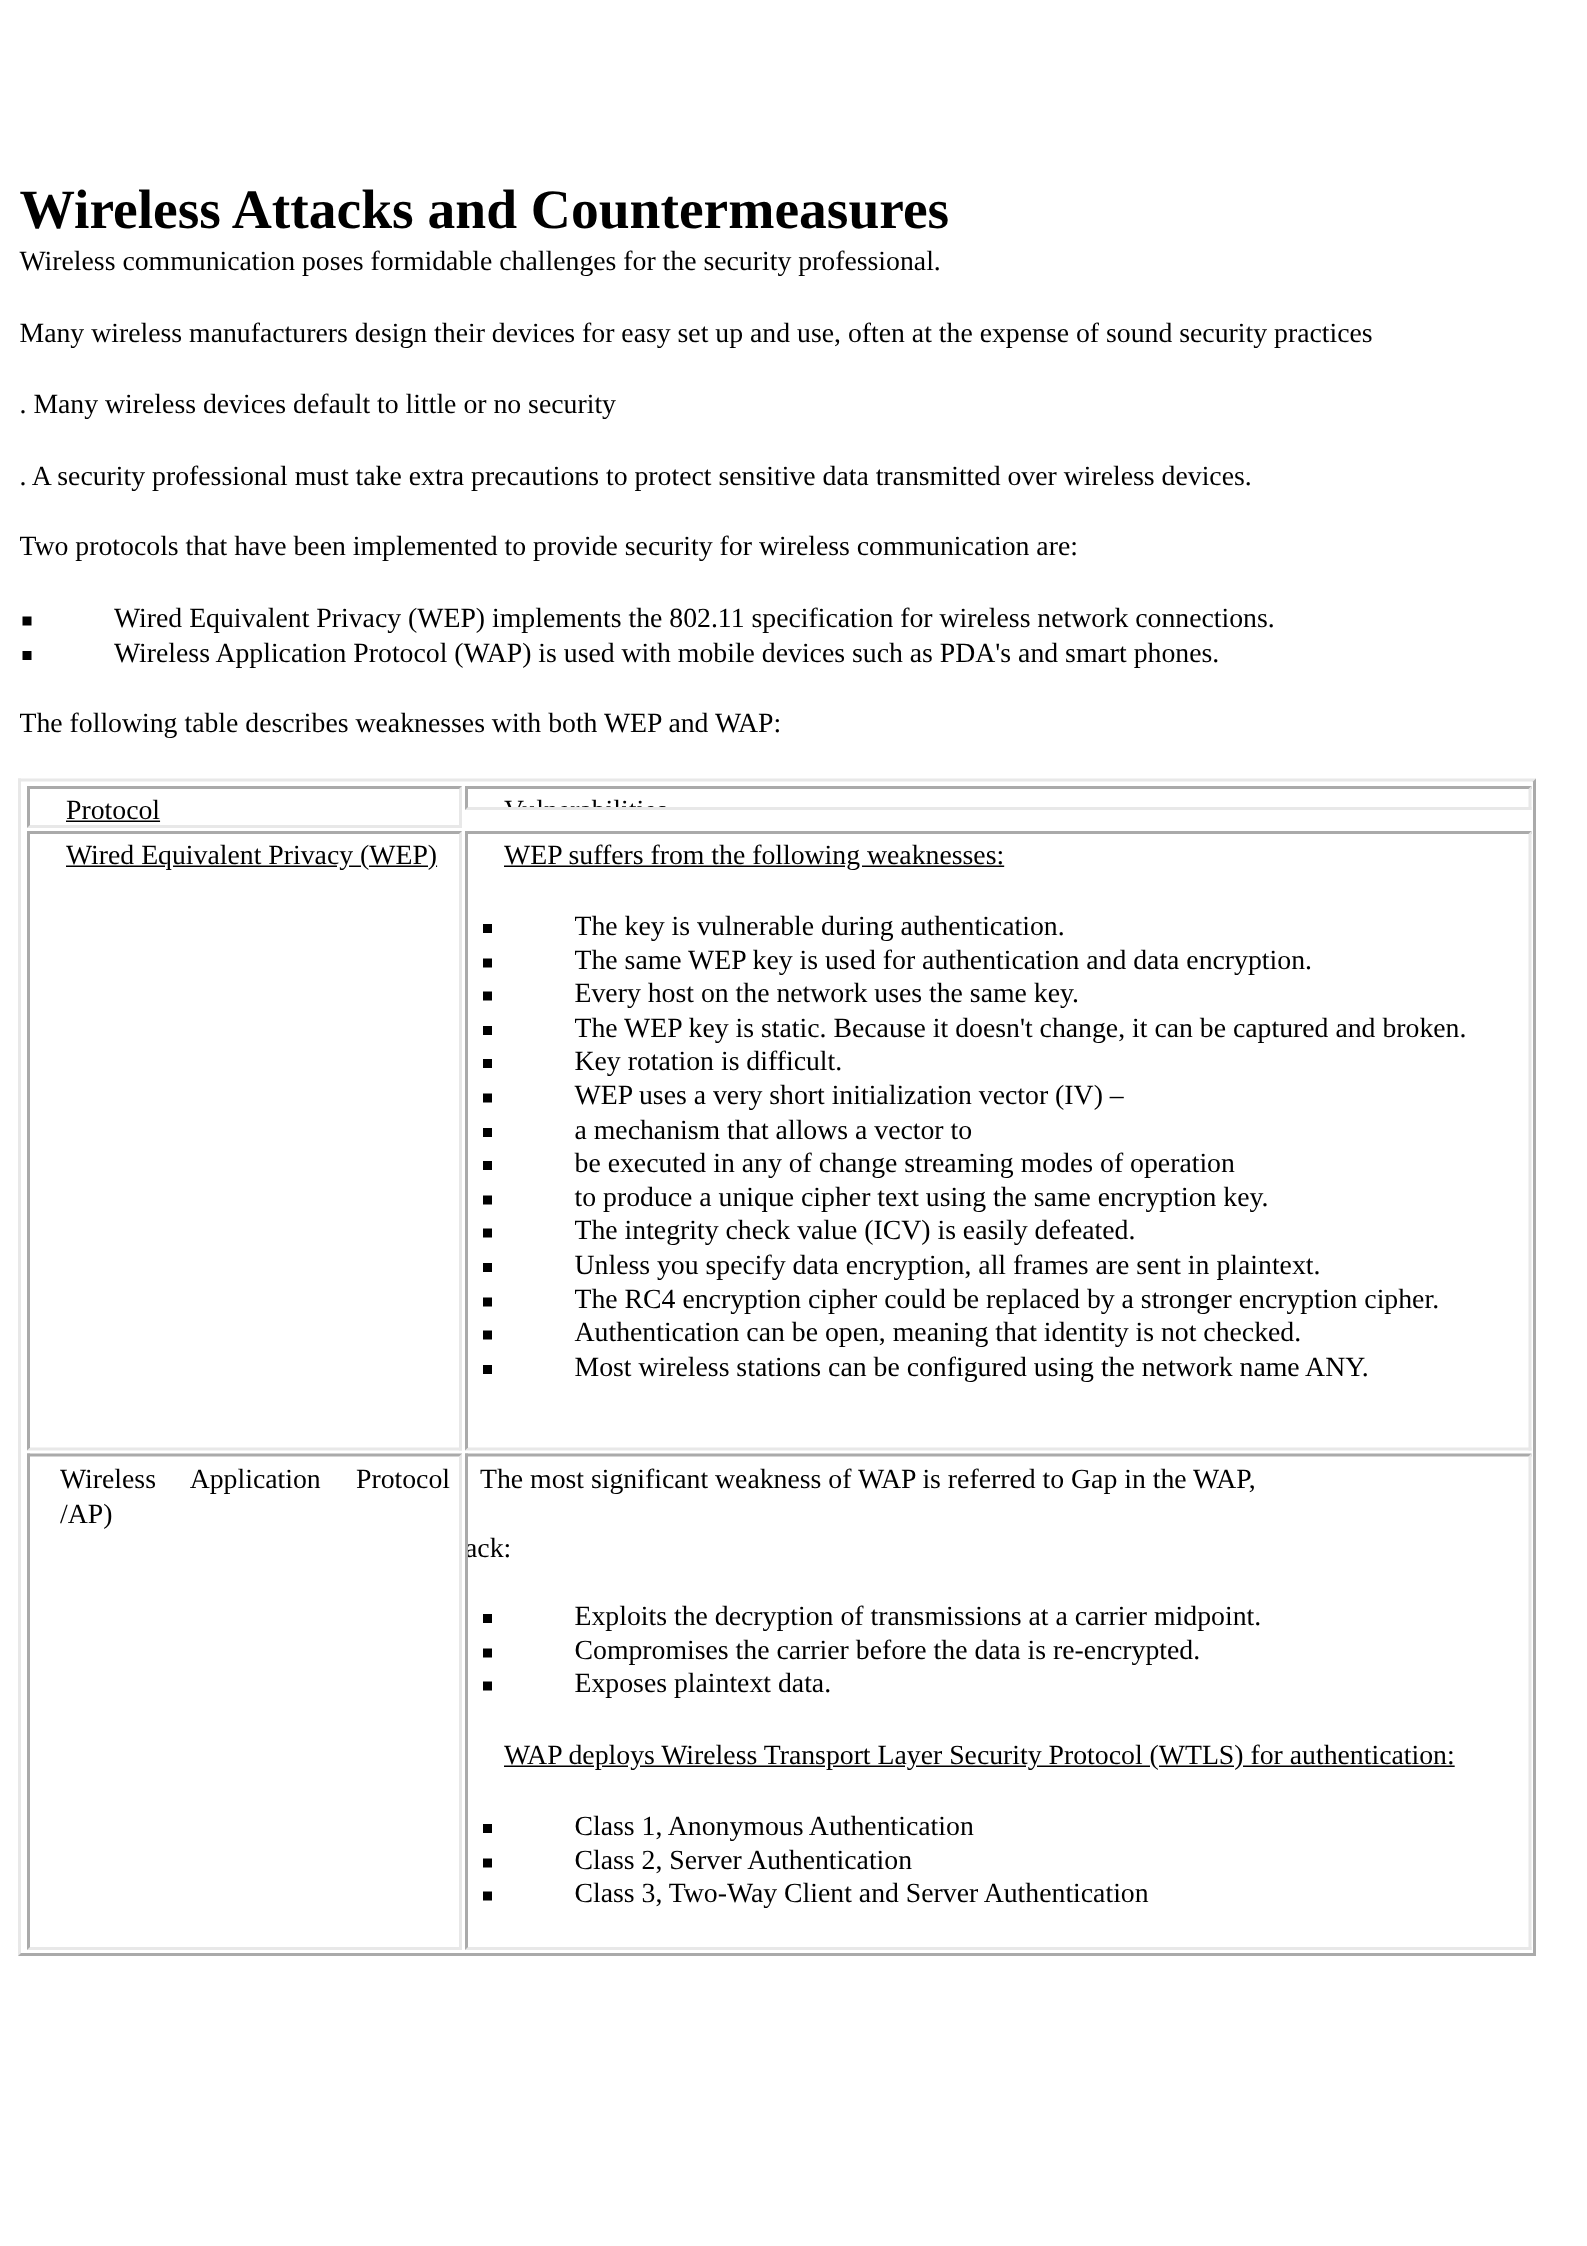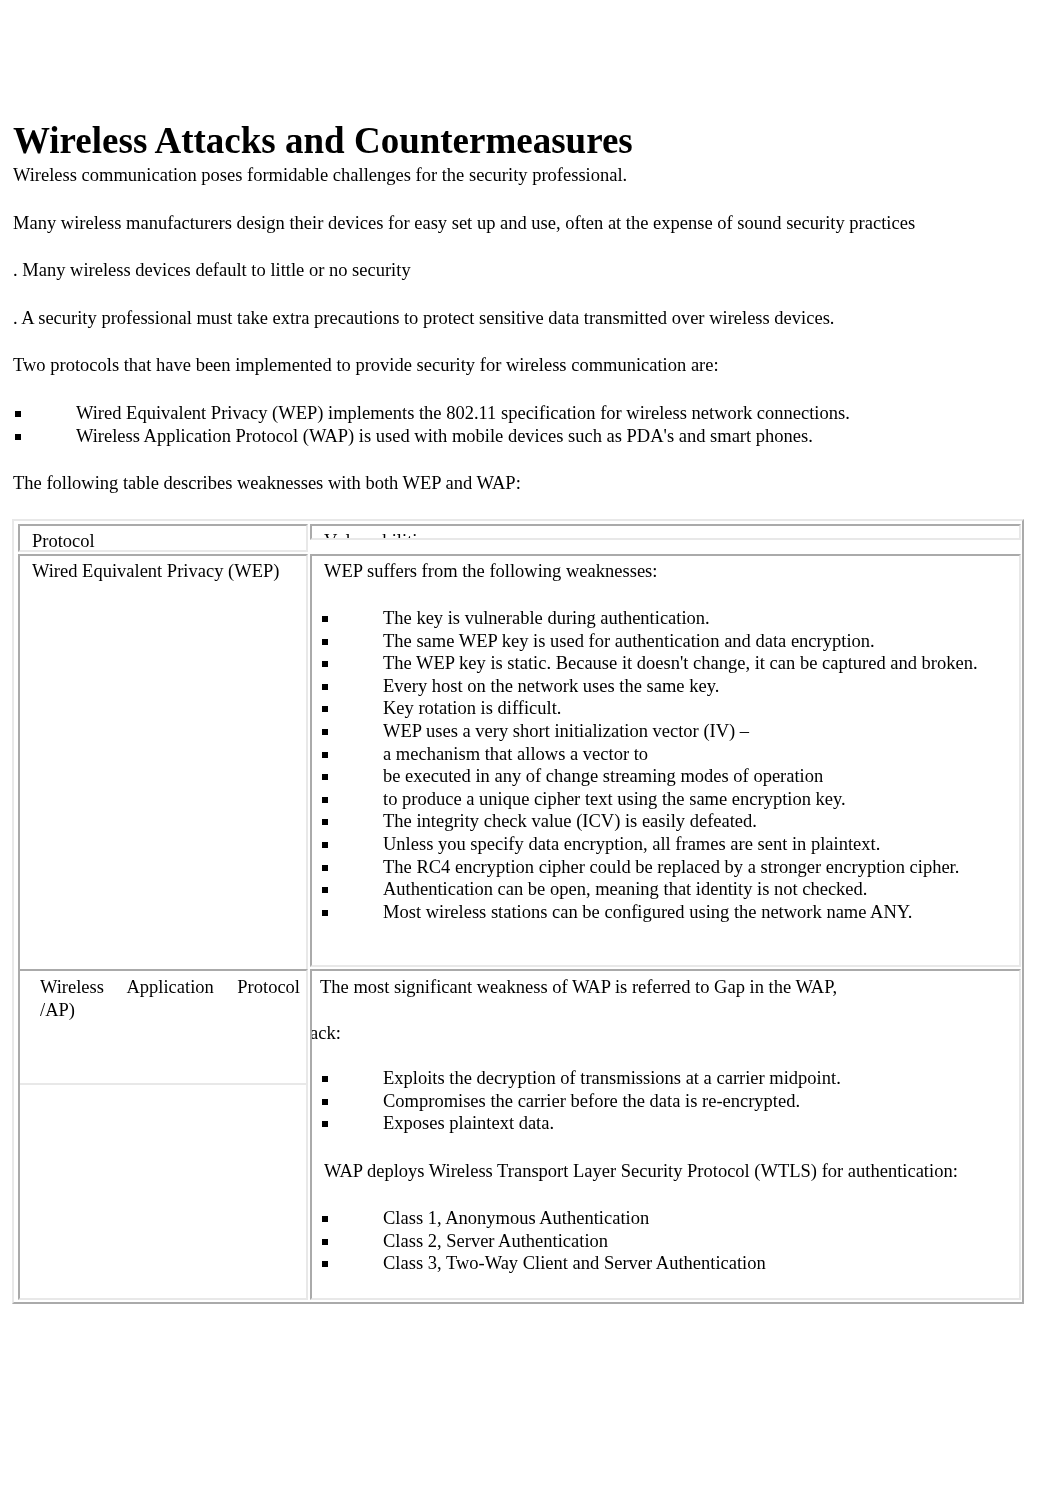--- a/index.html
+++ b/index.html
@@ -30,7 +30,7 @@
       border-color: #aaaaaa #e8e8e8 #e8e8e8 #aaaaaa;
       overflow: hidden;
     }
-    .cell .txt { position: absolute; left: 12px; top: 4px; right: 6px; }
+    .cell .txt { position: absolute; left: 24px; top: 4px; right: 6px; text-decoration: underline; }
     .c-h1 { left: 4px; top: 3px; width: 290px; height: 28px; }
     .c-h2 { left: 296px; top: 3px; width: 711px; height: 16px; }
     .c-r1a { left: 4px; top: 33px; width: 290px; height: 531px; }

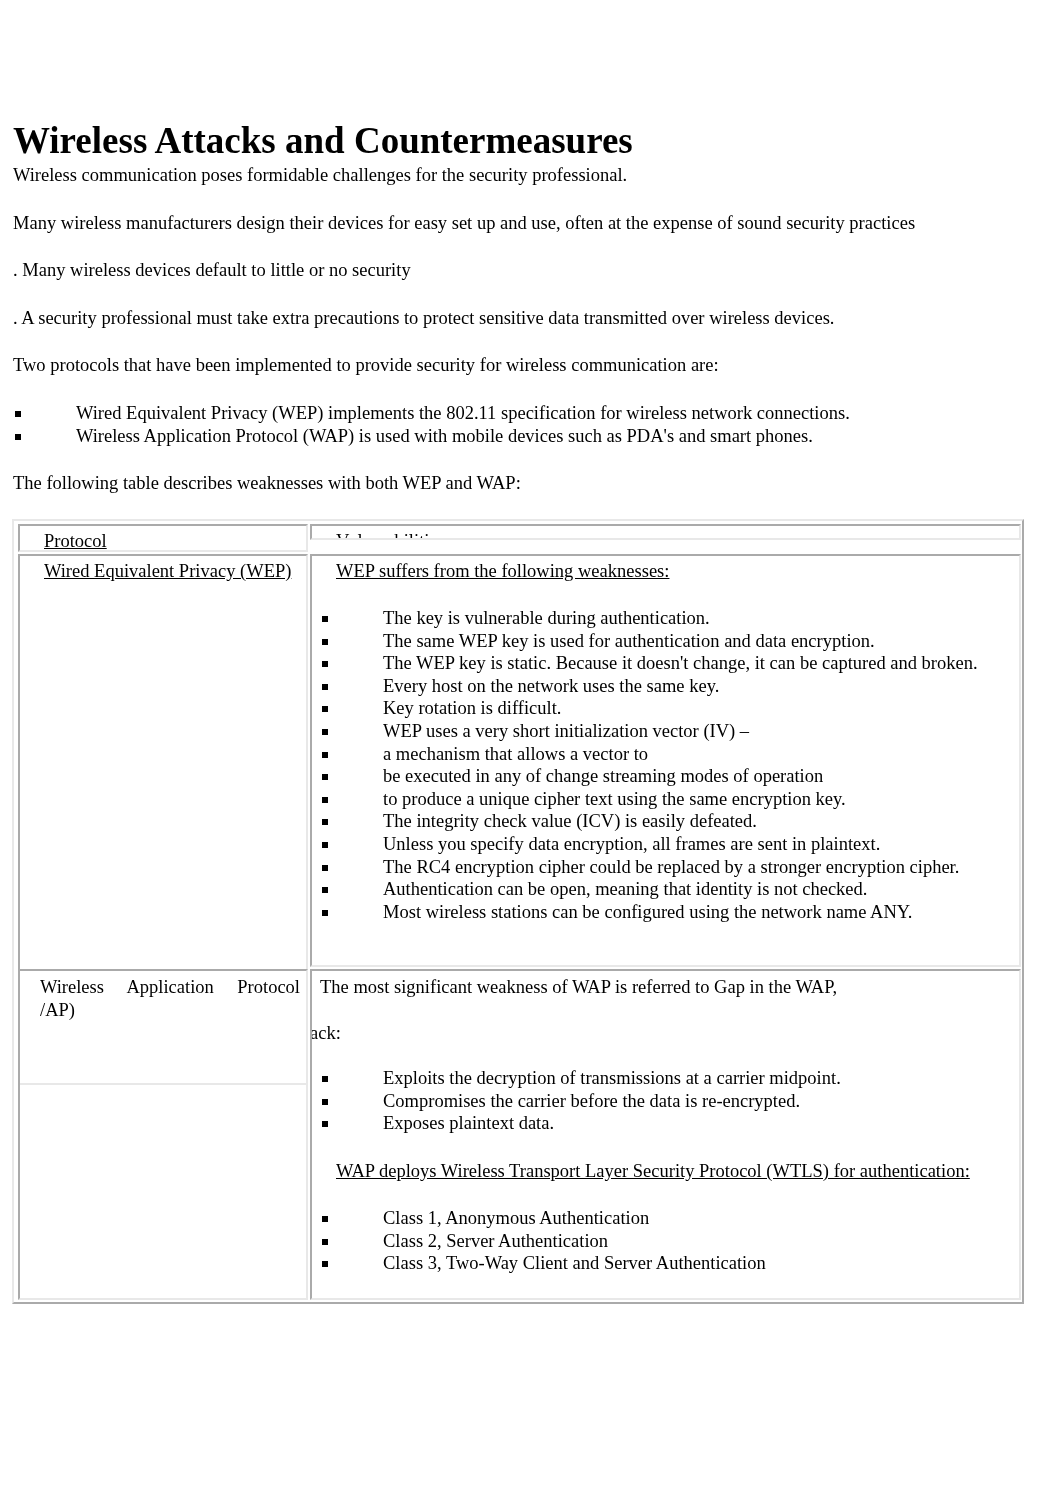--- a/index.html
+++ b/index.html
@@ -33,7 +33,7 @@
     .cell .txt { position: absolute; left: 24px; top: 4px; right: 6px; text-decoration: underline; }
     .c-h1 { left: 4px; top: 3px; width: 290px; height: 28px; }
     .c-h2 { left: 296px; top: 3px; width: 711px; height: 16px; }
-    .c-r1a { left: 4px; top: 33px; width: 290px; height: 531px; }
+    .c-r1a { left: 4px; top: 33px; width: 290px; height: 413px; }
     .c-r1b { left: 296px; top: 33px; width: 711px; height: 413px; }
     .c-r2a { left: 4px; top: 448px; width: 290px; height: 331px; }
     .c-r2b { left: 296px; top: 448px; width: 711px; height: 331px; }

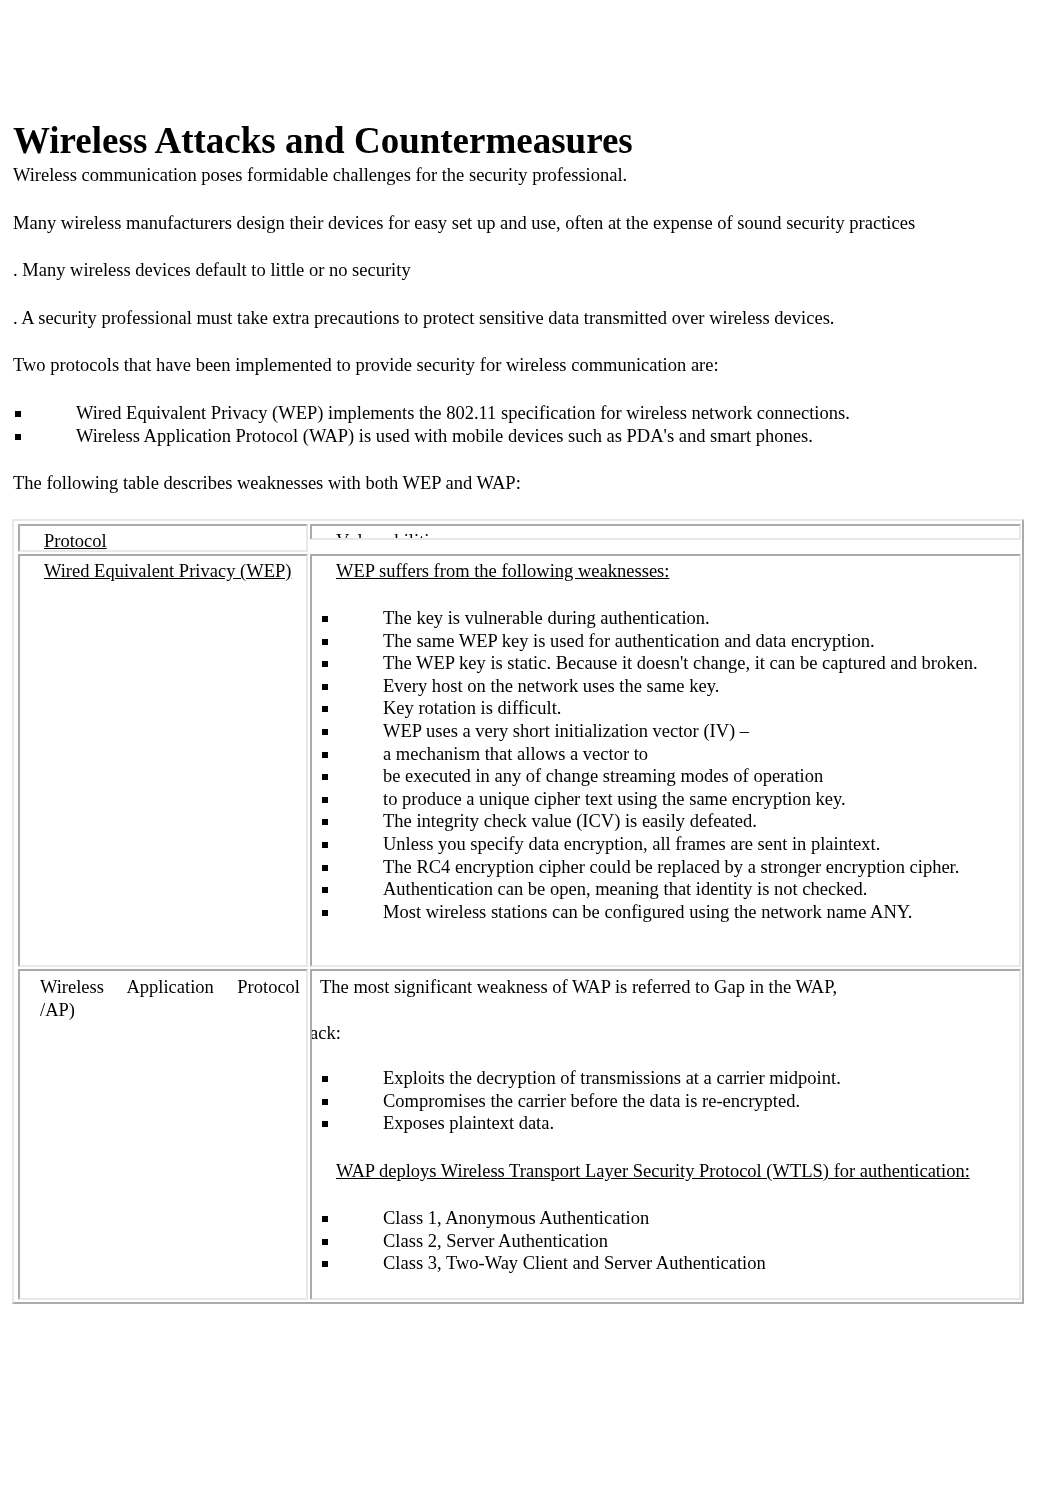--- a/index.html
+++ b/index.html
@@ -83,8 +83,8 @@
     <ul class="sq inner-list" style="top:51px;">
       <li><span class="bullet"></span><span>The key is vulnerable during authentication.</span></li>
       <li><span class="bullet"></span><span>The same WEP key is used for authentication and data encryption.</span></li>
+      <li><span class="bullet"></span><span>Every host on the network uses the same key.</span></li>
       <li><span class="bullet"></span><span>The WEP key is static. Because it doesn't change, it can be captured and broken.</span></li>
-      <li><span class="bullet"></span><span>Every host on the network uses the same key.</span></li>
       <li><span class="bullet"></span><span>Key rotation is difficult.</span></li>
       <li><span class="bullet"></span><span>WEP uses a very short initialization vector (IV) –</span></li>
       <li><span class="bullet"></span><span>a mechanism that allows a vector to</span></li>

